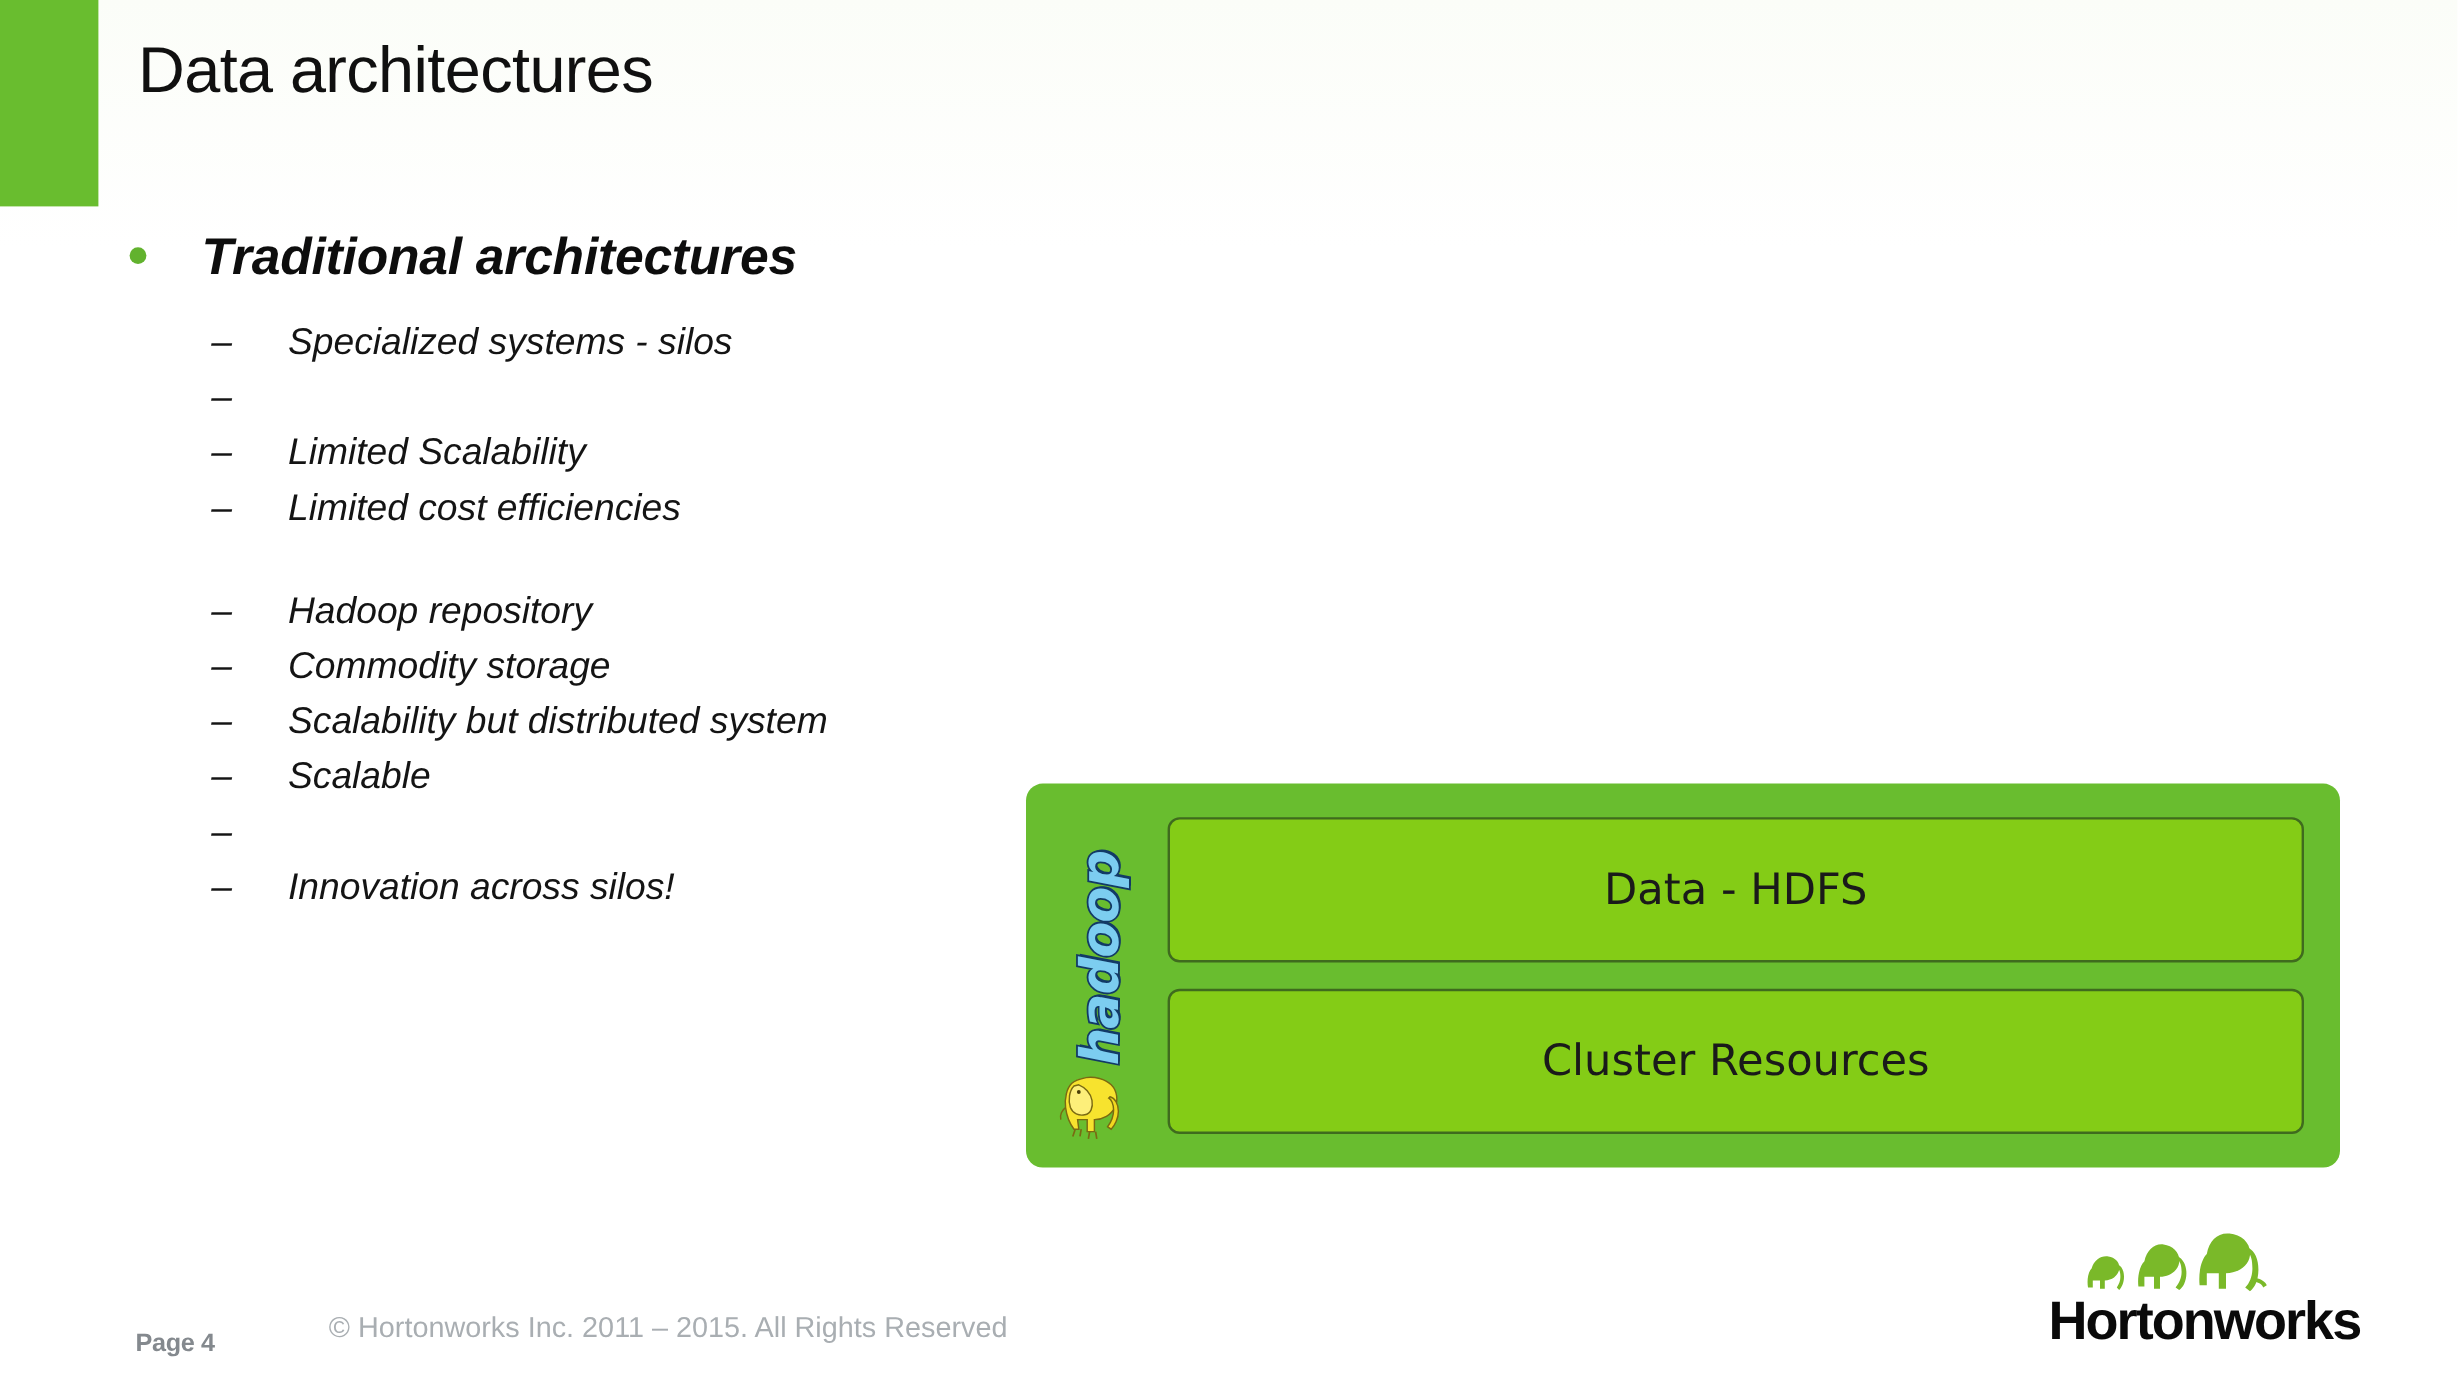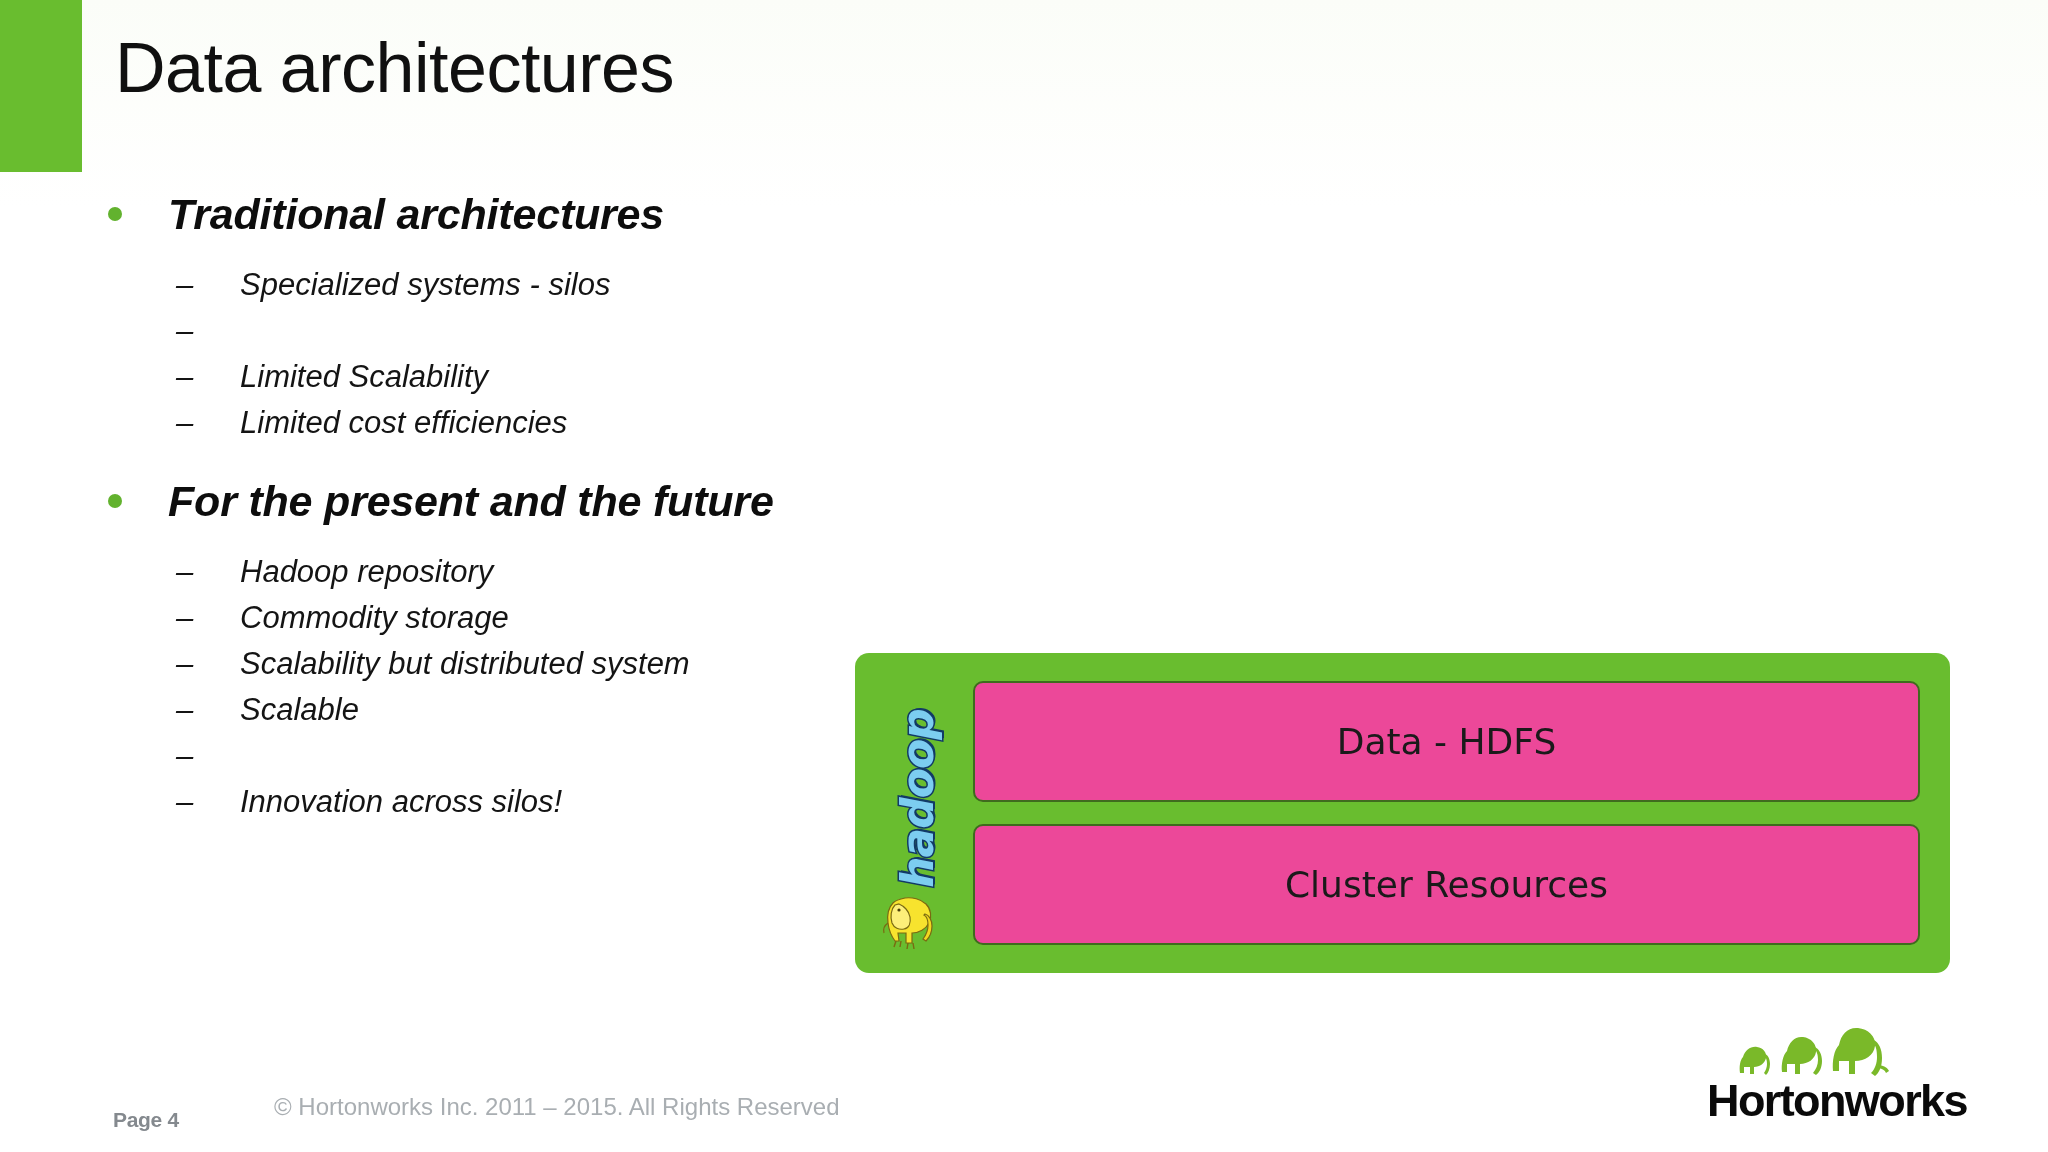--- a/index.html
+++ b/index.html
@@ -29,7 +29,7 @@
     position: absolute;
     left: 115px;
     top: 28px;
-    font-size: 70px;
+    font-size: 54px;
     font-weight: 400;
     color: #101010;
     letter-spacing: -0.5px;

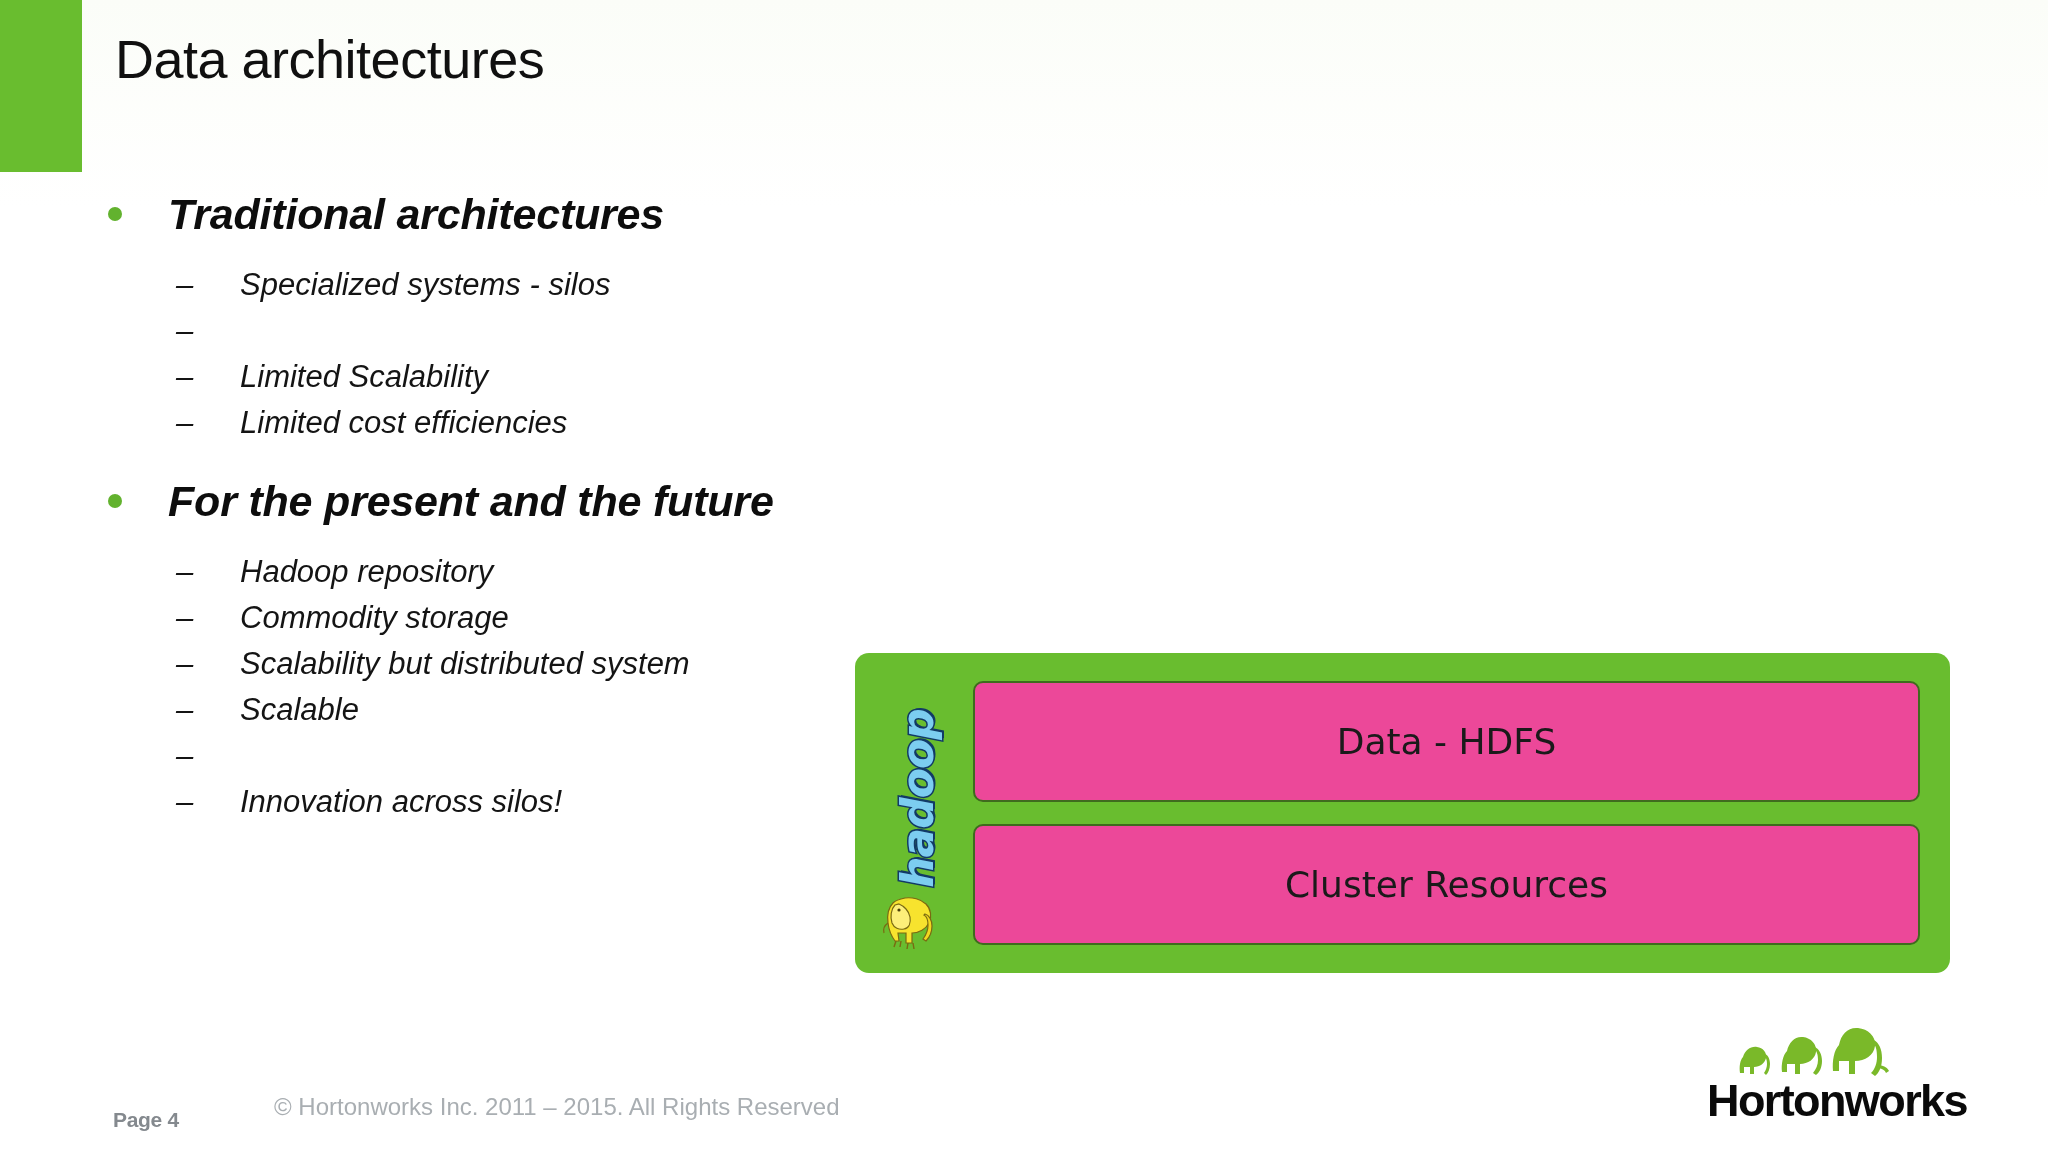--- a/index.html
+++ b/index.html
@@ -230,10 +230,6 @@
 
     <div class="group-gap"></div>
 
-    <div class="lvl1">
-      <span class="dot"></span>
-      <span class="txt">For the present and the future</span>
-    </div>
     <div class="group-gap-small"></div>
     <div class="lvl2">
       <span class="dash">–</span>

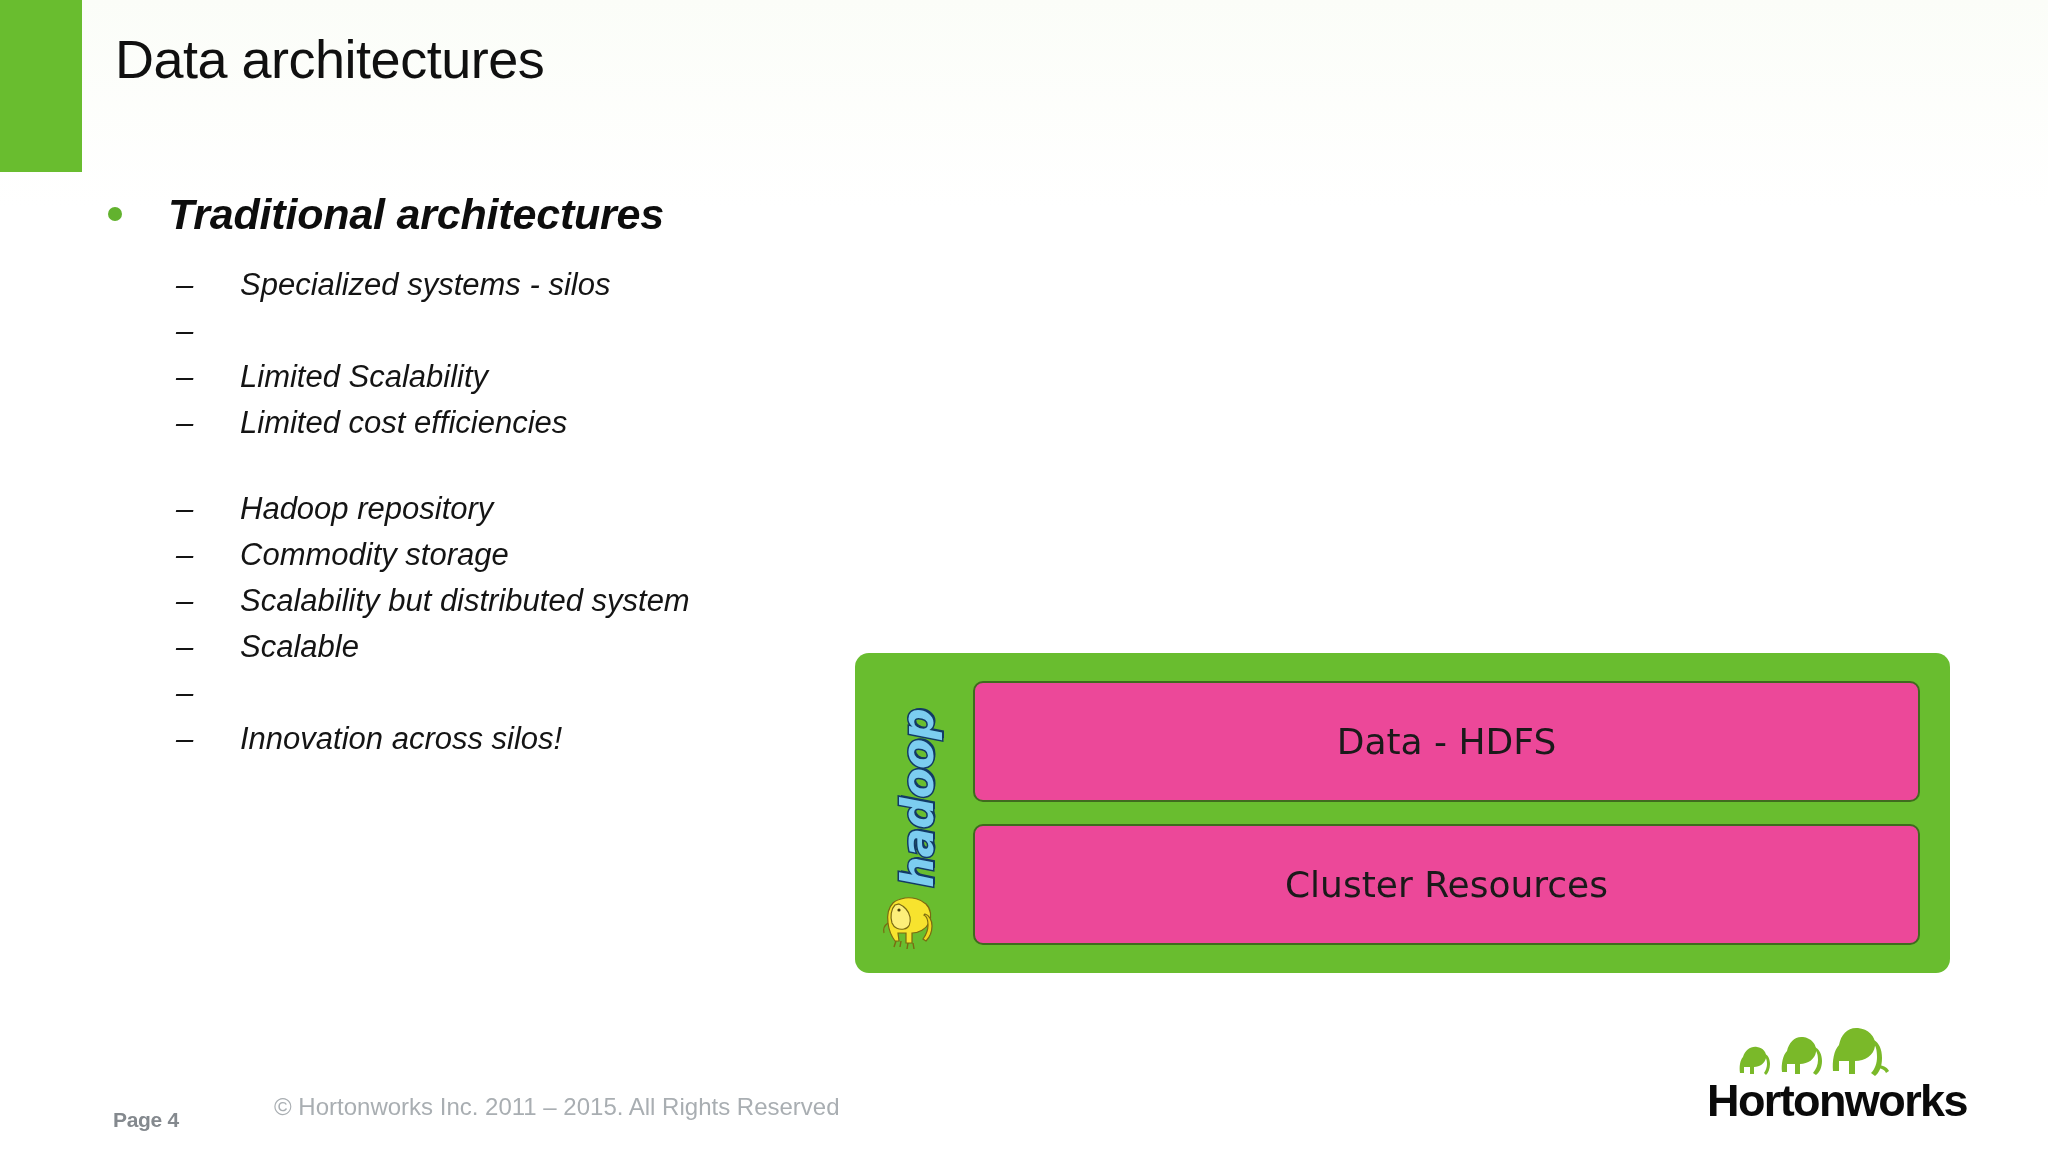--- a/index.html
+++ b/index.html
@@ -142,7 +142,7 @@
   }
   .panel {
     flex: 1 1 0;
-    background: #ec4899;
+    background: #84cc16;
     border: 2px solid #3f6b1e;
     border-radius: 10px;
     display: flex;

